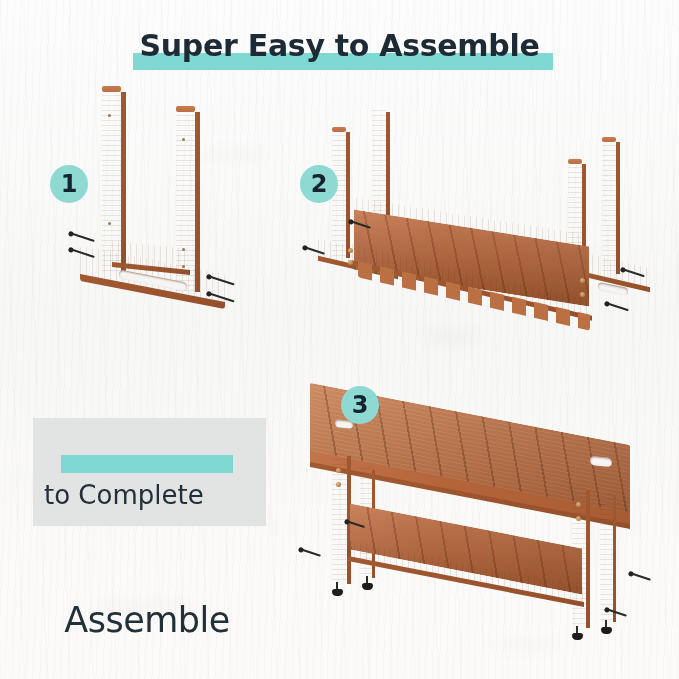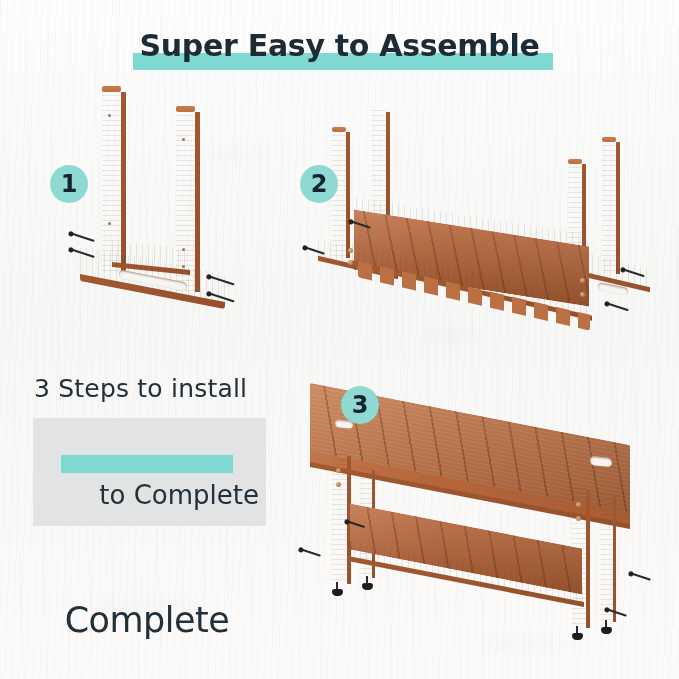--- a/index.html
+++ b/index.html
@@ -351,7 +351,6 @@
     <span>3</span>
   </div>
 
-  <div id="steps-label">3 Steps to install</div>
 
   <div id="gray-panel"></div>
   <div id="mins-hl"></div>

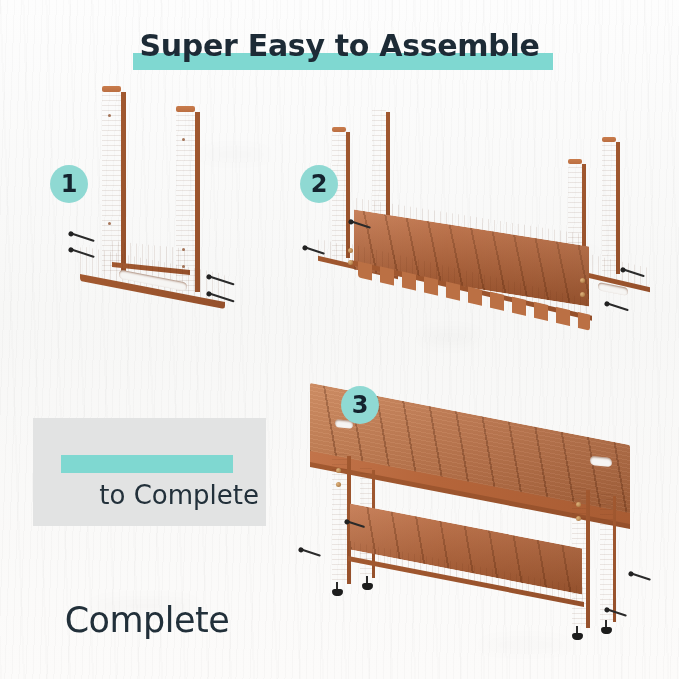--- a/index.html
+++ b/index.html
@@ -69,7 +69,7 @@
     font-size:40px;font-weight:bold;color:#1b2a35;letter-spacing:-0.5px;
   }
   #complete-text{
-    position:absolute;left:44px;top:480px;width:215px;text-align:right;
+    position:absolute;left:44px;top:480px;width:215px;text-align:left;
     font-family:"DejaVu Sans", sans-serif;
     font-size:26px;color:#22303a;
   }

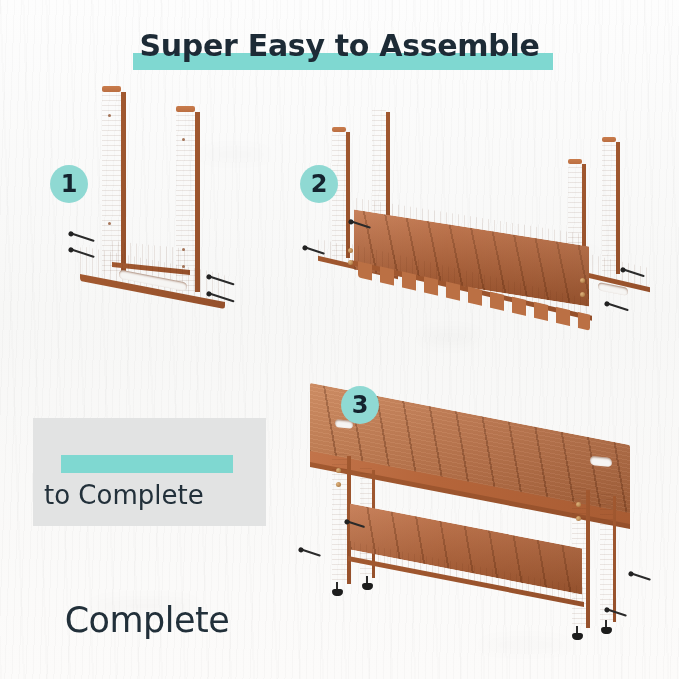--- a/index.html
+++ b/index.html
@@ -356,7 +356,7 @@
   <div id="mins-hl"></div>
   <div id="complete-text">to Complete</div>
 
-  <div id="assembled-text">Complete</div>
+  <div id="assembled-text">Assemble</div>
 
 </div>
 

